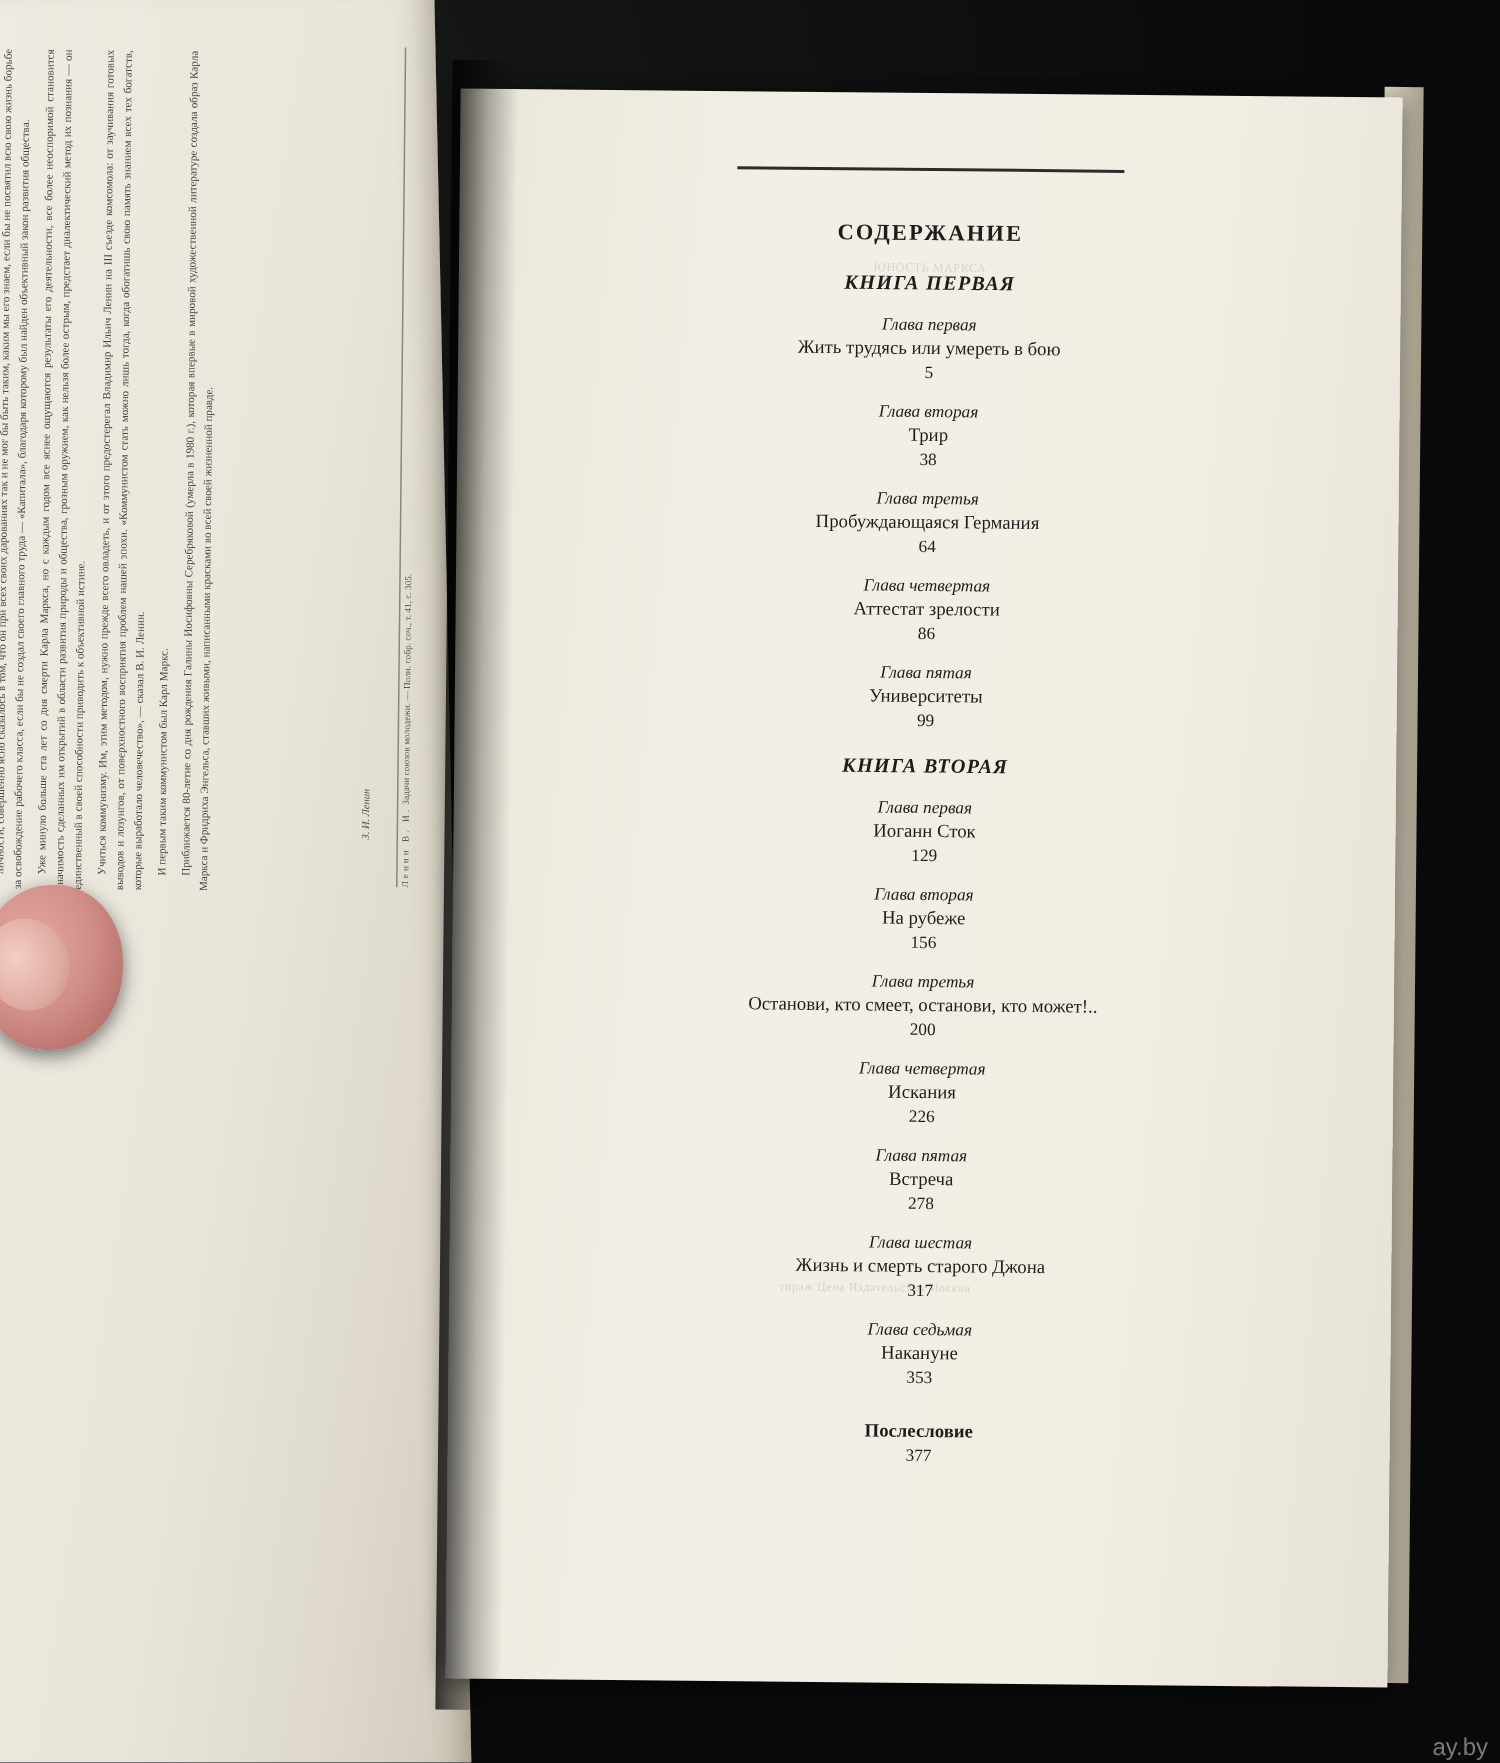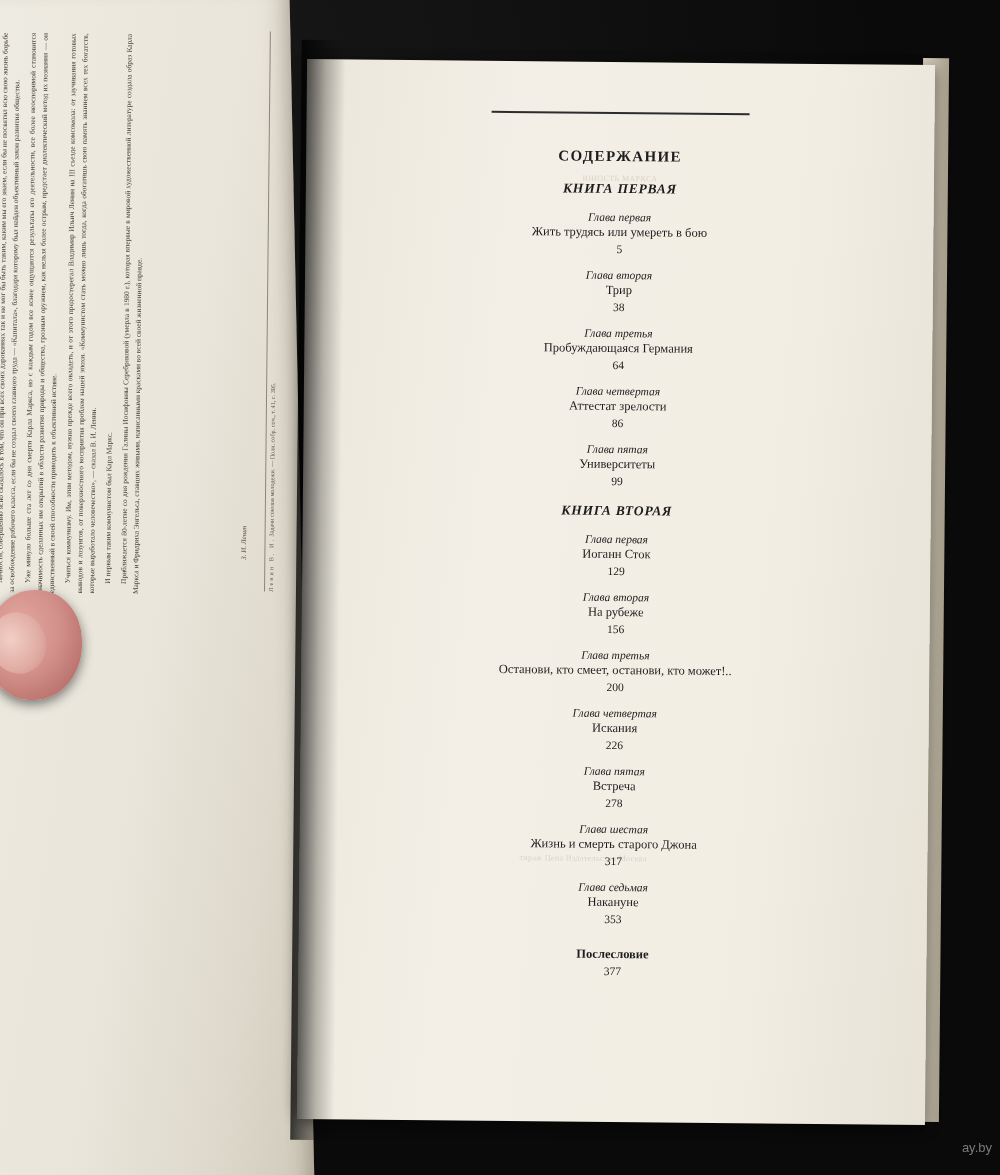--- a/index.html
+++ b/index.html
@@ -209,9 +209,9 @@
   .watermark {
     position: absolute;
     right: 8px;
-    bottom: 20px;
+    bottom: 0;
     color: #8d8d8d;
-    font-size: 13px;
+    font-size: 16px;
     font-family: "Liberation Sans", sans-serif;
     opacity: .85;
   }

